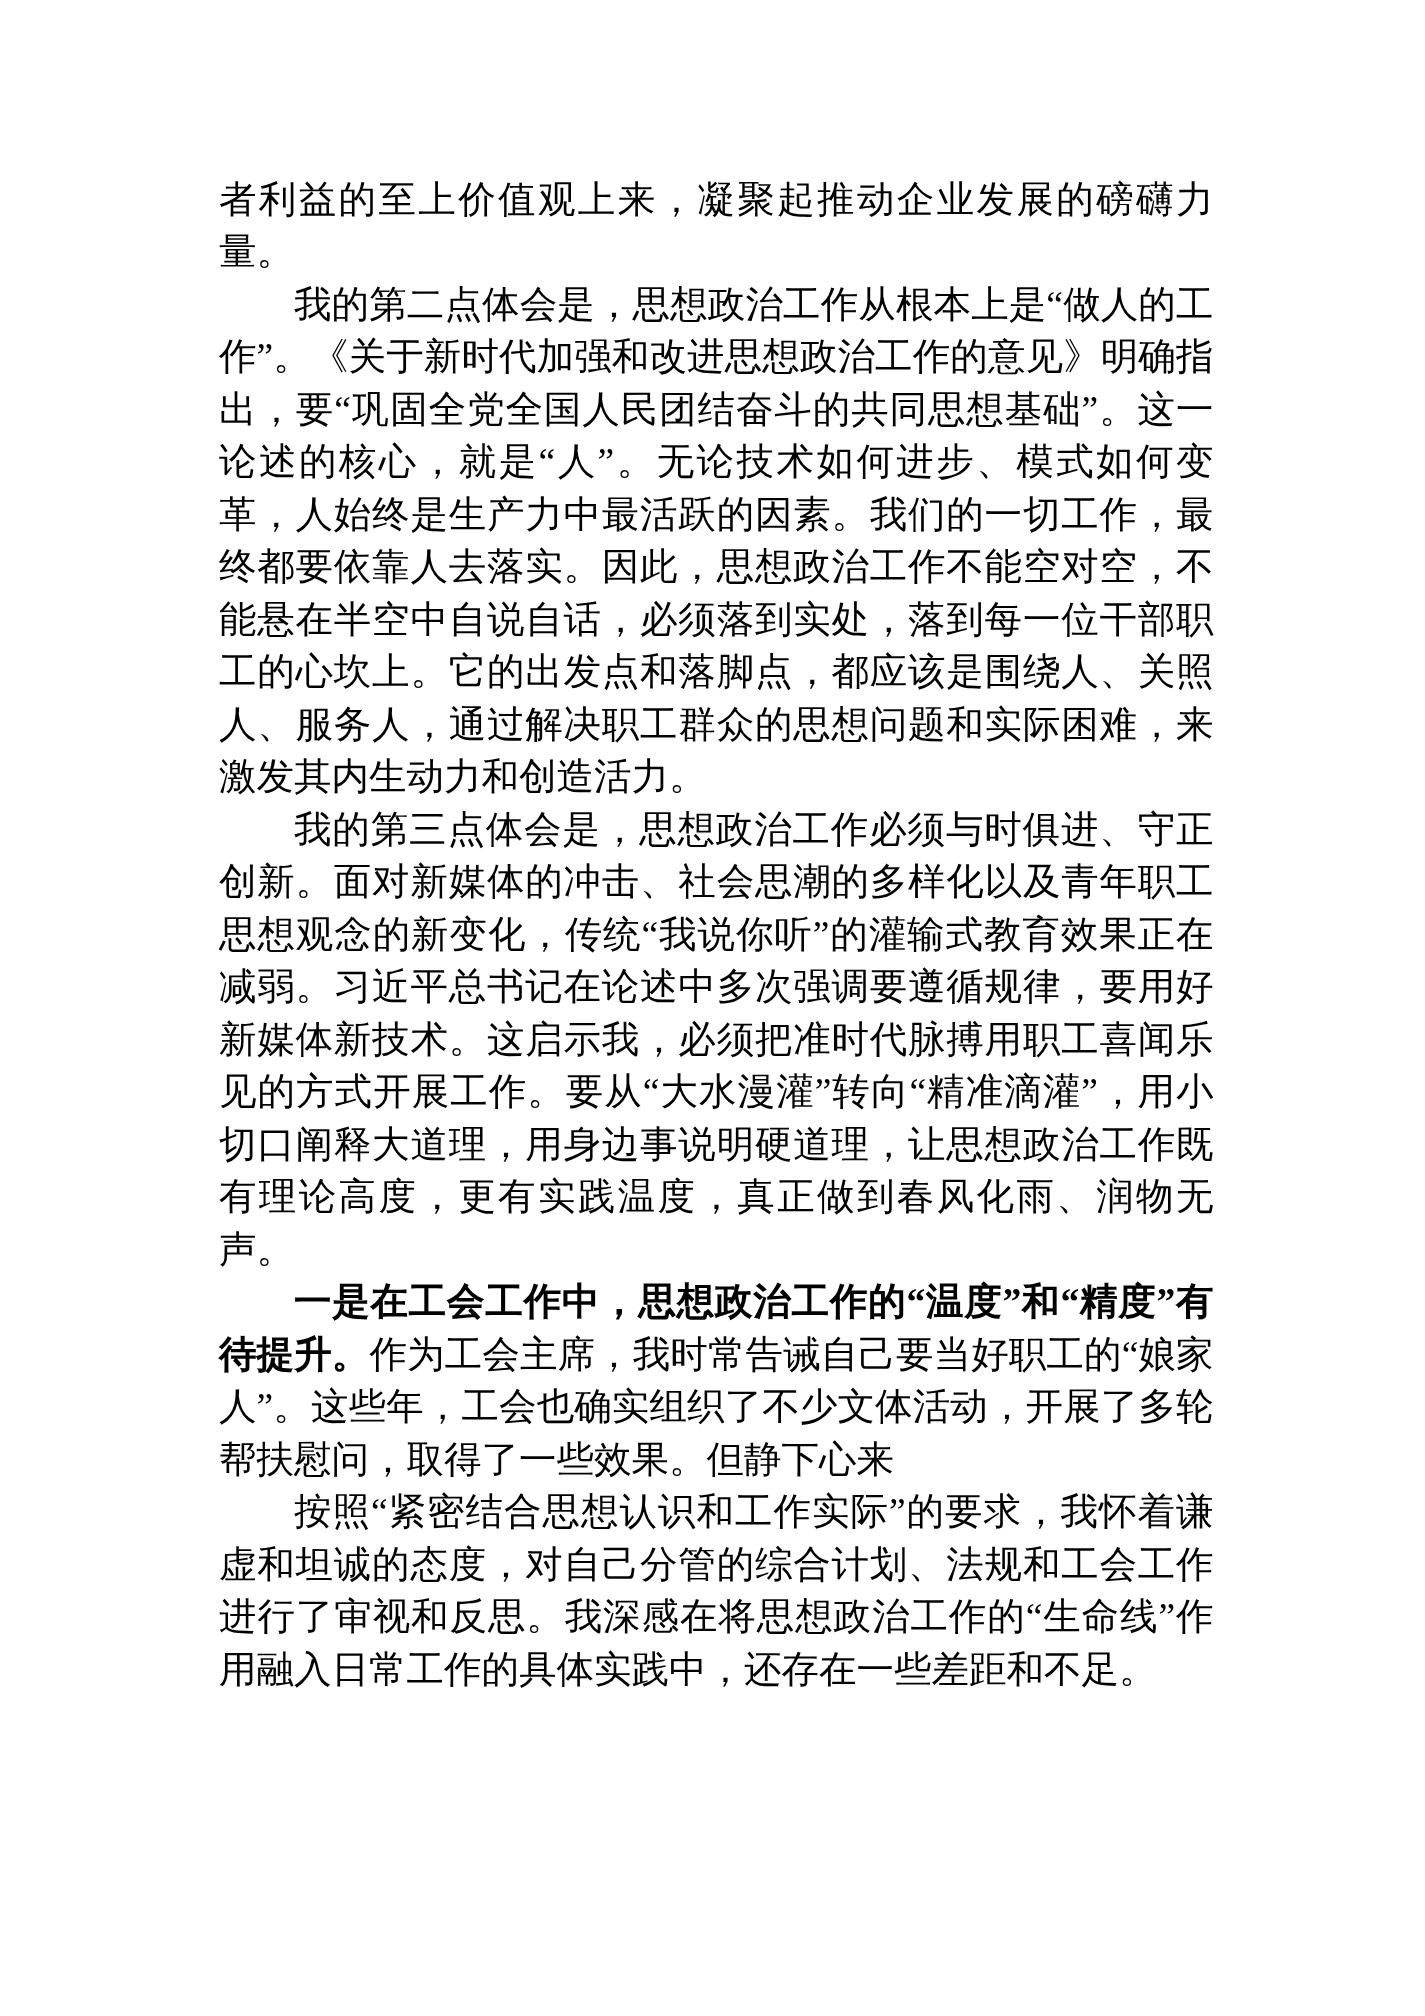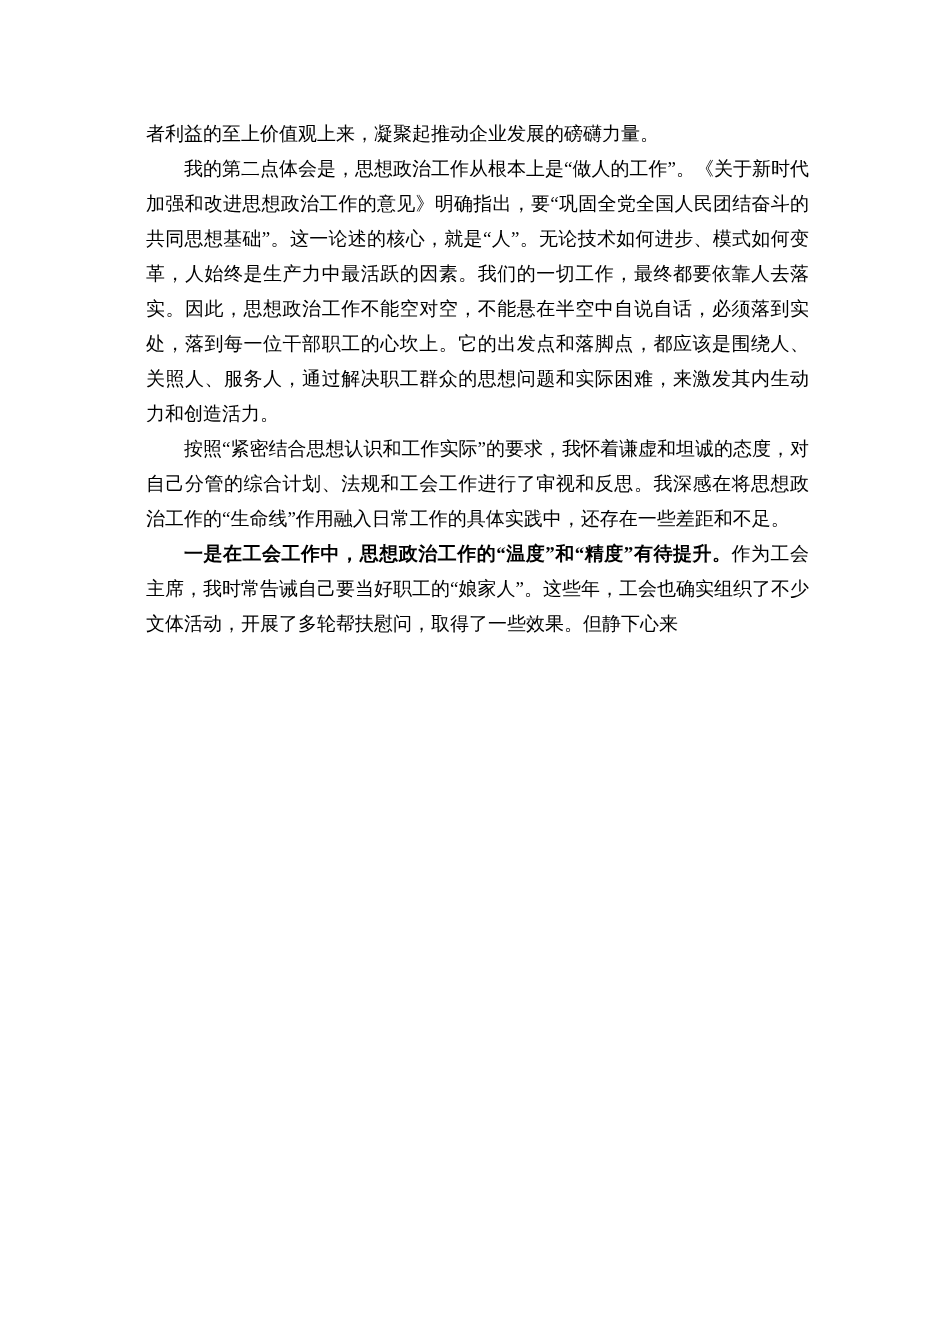--- a/index.html
+++ b/index.html
@@ -20,7 +20,7 @@
     top: 116px;
     width: 663px;
     font-family: "Liberation Serif", "DejaVu Serif", serif;
-    font-size: 19px;
+    font-size: 25px;
     line-height: 35px;
     color: #000000;
     text-align: justify;

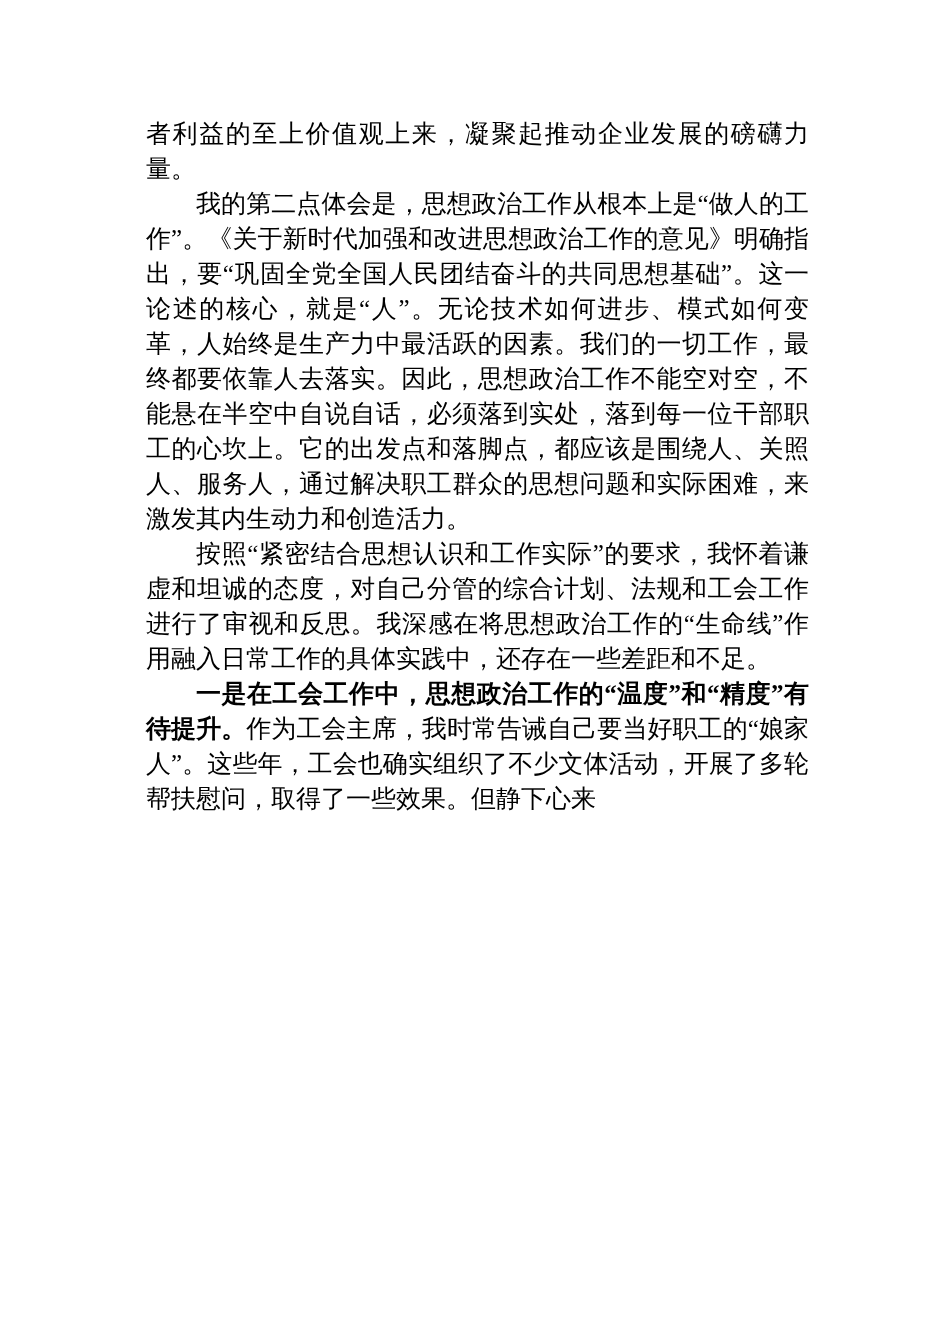--- a/index.html
+++ b/index.html
@@ -53,6 +53,7 @@
   <div class="doc-body">
       <p class="para body"><span class="seg">者利益的至上价值观上来，凝聚起推动企业发展的磅礴力量。</span></p>
       <p class="para body indent"><span class="seg">我的第二点体会是，思想政治工作从根本上是“做人的工作”。《关于新时代加强和改进思想政治工作的意见》明确指出，要“巩固全党全国人民团结奋斗的共同思想基础”。这一论述的核心，就是“人”。无论技术如何进步、模式如何变革，人始终是生产力中最活跃的因素。我们的一切工作，最终都要依靠人去落实。因此，思想政治工作不能空对空，不能悬在半空中自说自话，必须落到实处，落到每一位干部职工的心坎上。它的出发点和落脚点，都应该是围绕人、关照人、服务人，通过解决职工群众的思想问题和实际困难，来激发其内生动力和创造活力。</span></p>
+      <p class="para body indent"><span class="seg">我的第三点体会是，思想政治工作必须与时俱进、守正创新。面对新媒体的冲击、社会思潮的多样化以及青年职工思想观念的新变化，传统“我说你听”的灌输式教育效果正在减弱。习近平总书记在论述中多次强调要遵循规律，要用好新媒体新技术。这启示我，必须把准时代脉搏用职工喜闻乐见的方式开展工作。要从“大水漫灌”转向“精准滴灌”，用小切口阐释大道理，用身边事说明硬道理，让思想政治工作既有理论高度，更有实践温度，真正做到春风化雨、润物无声。</span></p>
       <p class="para body indent"><span class="seg">按照“紧密结合思想认识和工作实际”的要求，我怀着谦虚和坦诚的态度，对自己分管的综合计划、法规和工会工作进行了审视和反思。我深感在将思想政治工作的“生命线”作用融入日常工作的具体实践中，还存在一些差距和不足。</span></p>
       <p class="para body indent"><span class="seg bold">一是在工会工作中，思想政治工作的“温度”和“精度”有待提升。</span><span class="seg">作为工会主席，我时常告诫自己要当好职工的“娘家人”。这些年，工会也确实组织了不少文体活动，开展了多轮帮扶慰问，取得了一些效果。但静下心来</span></p>
     </div>

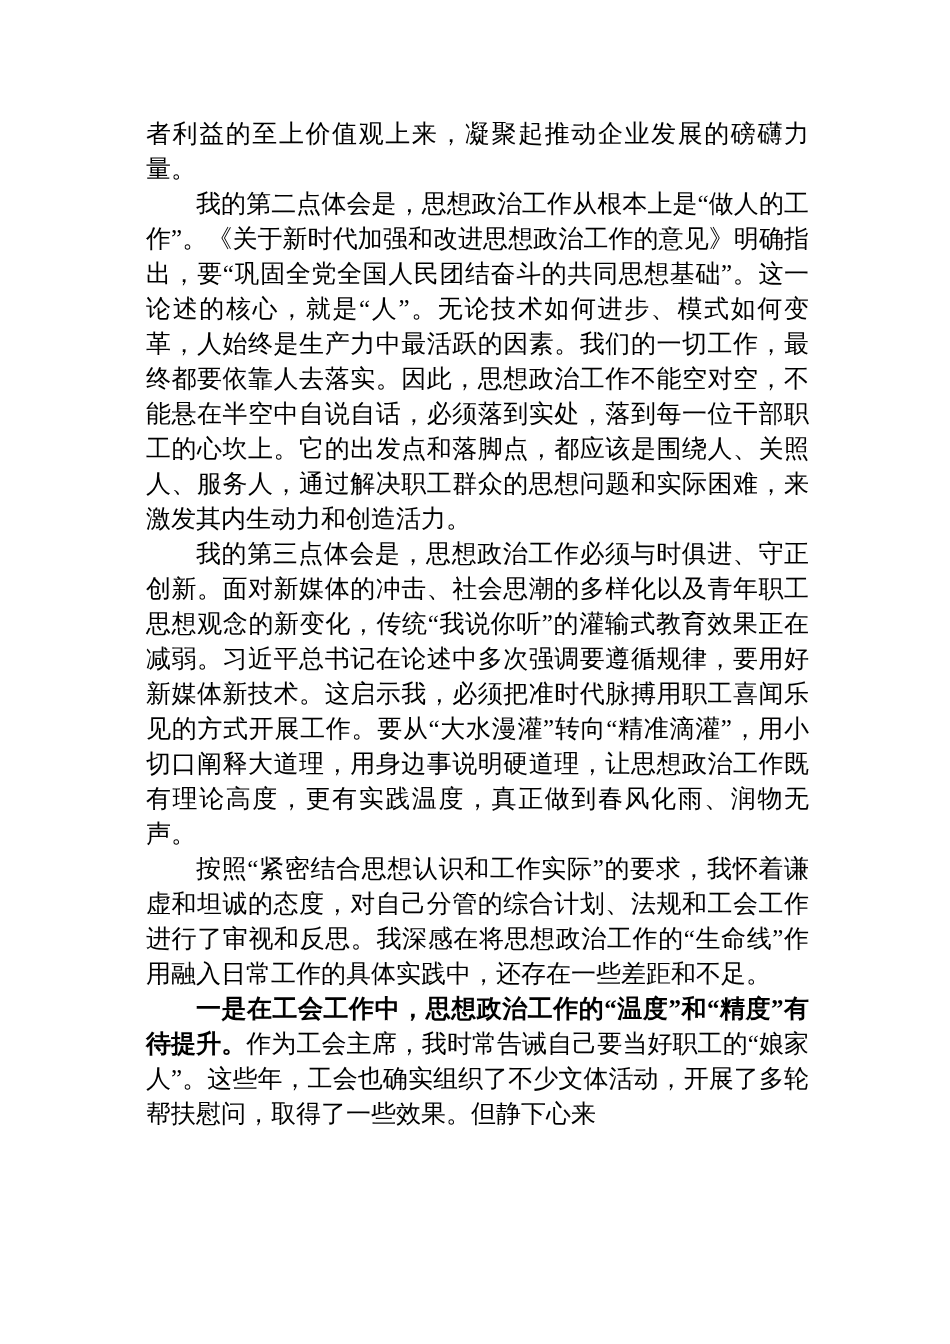--- a/index.html
+++ b/index.html
@@ -54,8 +54,8 @@
       <p class="para body"><span class="seg">者利益的至上价值观上来，凝聚起推动企业发展的磅礴力量。</span></p>
       <p class="para body indent"><span class="seg">我的第二点体会是，思想政治工作从根本上是“做人的工作”。《关于新时代加强和改进思想政治工作的意见》明确指出，要“巩固全党全国人民团结奋斗的共同思想基础”。这一论述的核心，就是“人”。无论技术如何进步、模式如何变革，人始终是生产力中最活跃的因素。我们的一切工作，最终都要依靠人去落实。因此，思想政治工作不能空对空，不能悬在半空中自说自话，必须落到实处，落到每一位干部职工的心坎上。它的出发点和落脚点，都应该是围绕人、关照人、服务人，通过解决职工群众的思想问题和实际困难，来激发其内生动力和创造活力。</span></p>
       <p class="para body indent"><span class="seg">我的第三点体会是，思想政治工作必须与时俱进、守正创新。面对新媒体的冲击、社会思潮的多样化以及青年职工思想观念的新变化，传统“我说你听”的灌输式教育效果正在减弱。习近平总书记在论述中多次强调要遵循规律，要用好新媒体新技术。这启示我，必须把准时代脉搏用职工喜闻乐见的方式开展工作。要从“大水漫灌”转向“精准滴灌”，用小切口阐释大道理，用身边事说明硬道理，让思想政治工作既有理论高度，更有实践温度，真正做到春风化雨、润物无声。</span></p>
+      <p class="para body indent"><span class="seg bold">一是在工会工作中，思想政治工作的“温度”和“精度”有待提升。</span><span class="seg">作为工会主席，我时常告诫自己要当好职工的“娘家人”。这些年，工会也确实组织了不少文体活动，开展了多轮帮扶慰问，取得了一些效果。但静下心来</span></p>
       <p class="para body indent"><span class="seg">按照“紧密结合思想认识和工作实际”的要求，我怀着谦虚和坦诚的态度，对自己分管的综合计划、法规和工会工作进行了审视和反思。我深感在将思想政治工作的“生命线”作用融入日常工作的具体实践中，还存在一些差距和不足。</span></p>
-      <p class="para body indent"><span class="seg bold">一是在工会工作中，思想政治工作的“温度”和“精度”有待提升。</span><span class="seg">作为工会主席，我时常告诫自己要当好职工的“娘家人”。这些年，工会也确实组织了不少文体活动，开展了多轮帮扶慰问，取得了一些效果。但静下心来</span></p>
     </div>
 </div>
 

